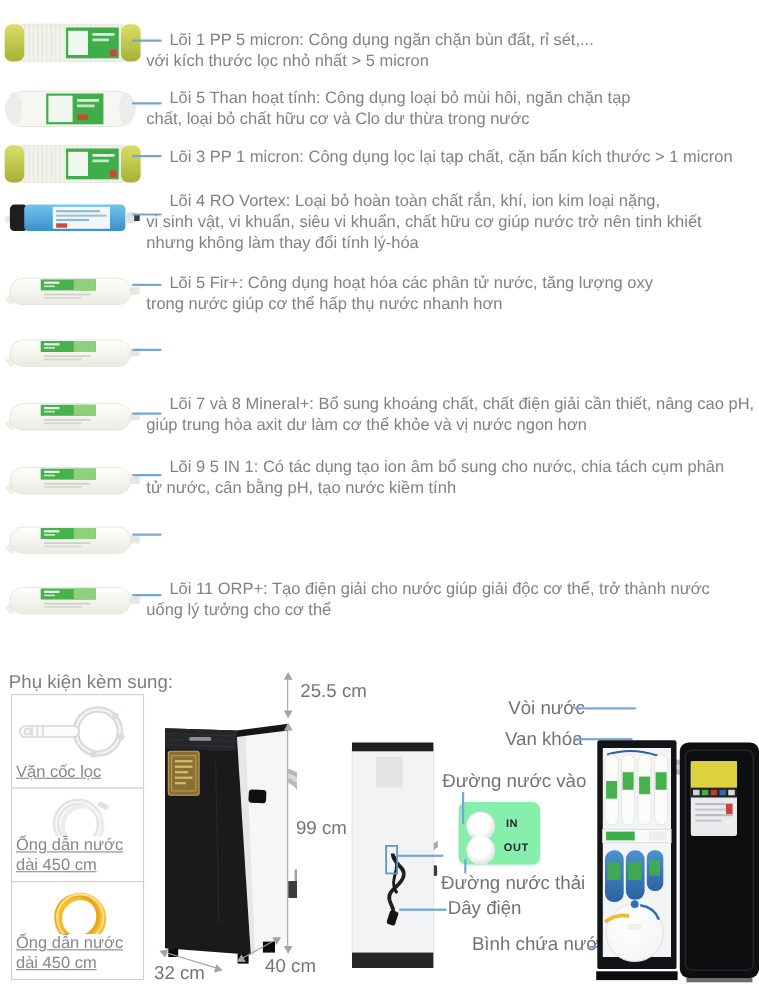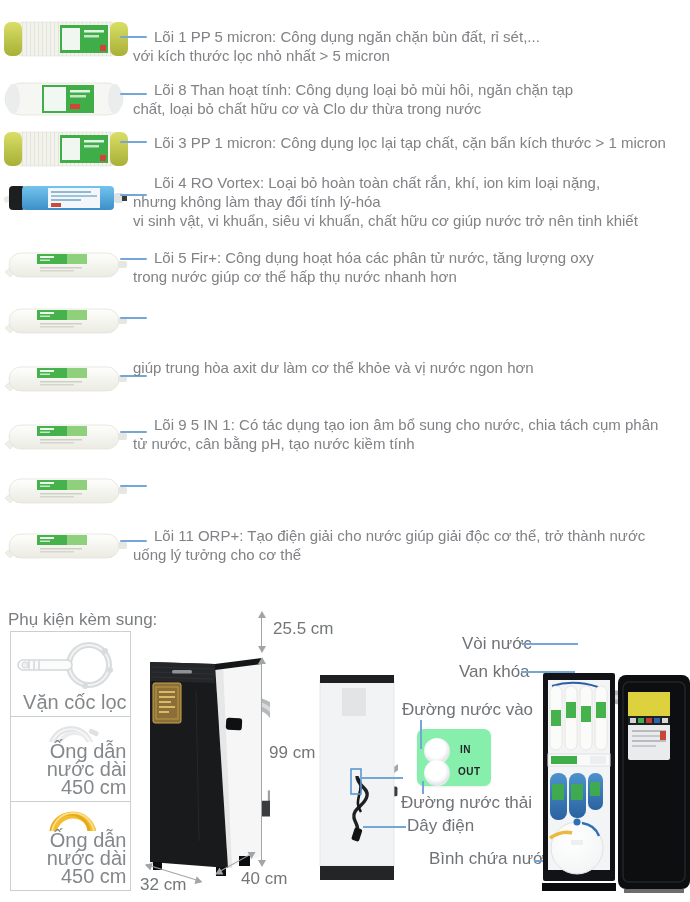--- a/index.html
+++ b/index.html
@@ -134,7 +134,7 @@
     </svg>
   <div class="leader" style="left:120px;top:93px;width:27px"></div>
   <div class="ftext" style="top:80px">
-    <div class="fl1">Lõi 8 Than hoạt tính: Công dụng loại bỏ mùi hôi, ngăn chặn tạp</div>
+    <div class="fl1">Lõi 5 Than hoạt tính: Công dụng loại bỏ mùi hôi, ngăn chặn tạp</div>
     <div>chất, loại bỏ chất hữu cơ và Clo dư thừa trong nước</div>
   </div>
 

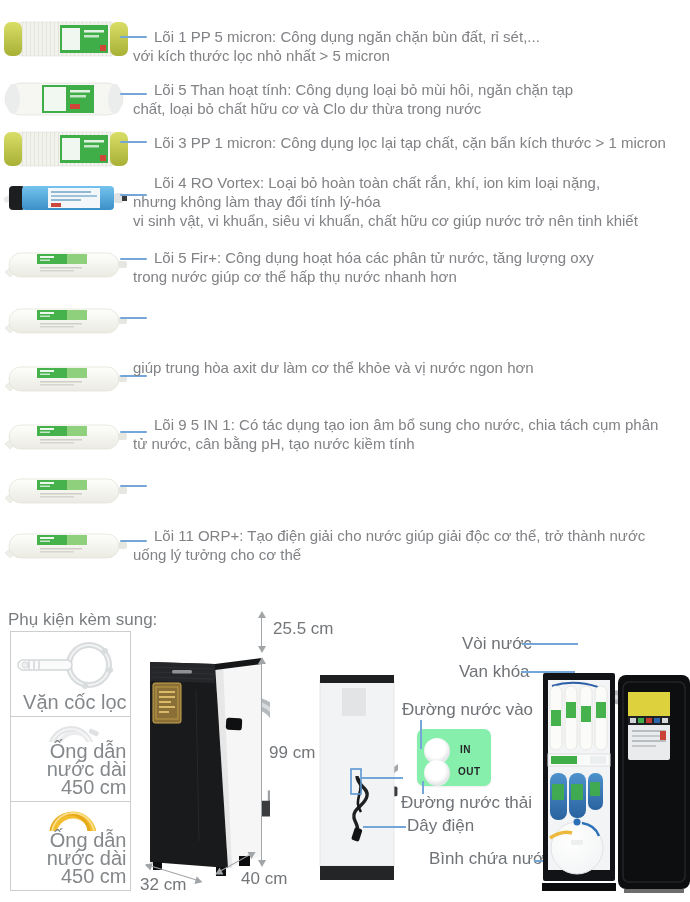--- a/index.html
+++ b/index.html
@@ -152,8 +152,8 @@
   <div class="leader" style="left:120px;top:194px;width:27px"></div>
   <div class="ftext" style="top:173px">
     <div class="fl1">Lõi 4 RO Vortex: Loại bỏ hoàn toàn chất rắn, khí, ion kim loại nặng,</div>
+    <div>vi sinh vật, vi khuẩn, siêu vi khuẩn, chất hữu cơ giúp nước trở nên tinh khiết</div>
     <div>nhưng không làm thay đổi tính lý-hóa</div>
-    <div>vi sinh vật, vi khuẩn, siêu vi khuẩn, chất hữu cơ giúp nước trở nên tinh khiết</div>
   </div>
 
   <svg class="fimg" style="top:251px" width="124" height="28">

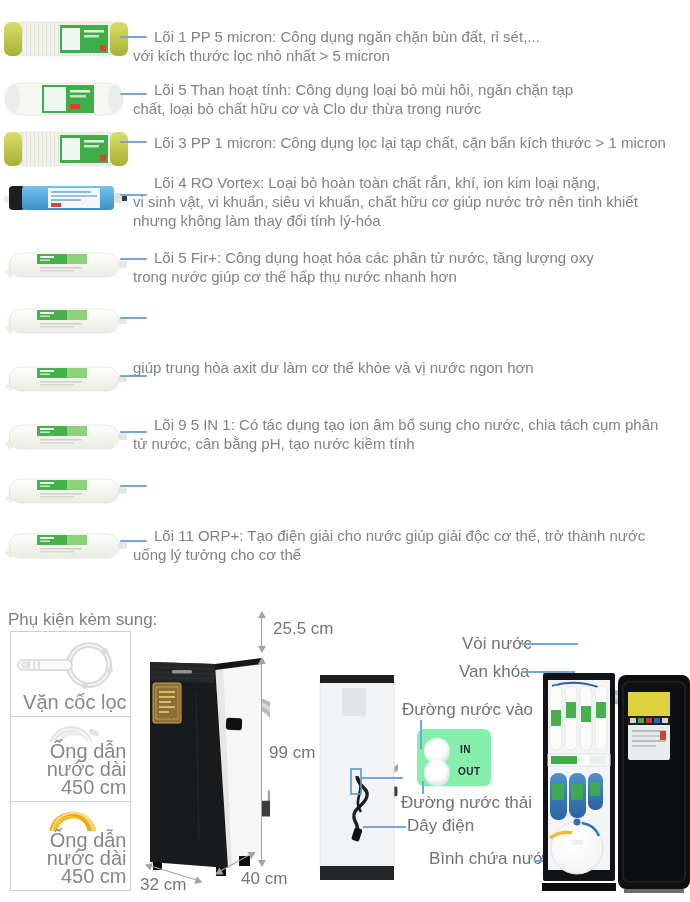--- a/index.html
+++ b/index.html
@@ -175,6 +175,7 @@
     </svg>
   <div class="leader" style="left:120px;top:375px;width:27px"></div>
   <div class="ftext" style="top:358px">
+    <div class="fl1">Lõi 7 và 8 Mineral+: Bổ sung khoáng chất, chất điện giải cần thiết, nâng cao pH,</div>
     <div>giúp trung hòa axit dư làm cơ thể khỏe và vị nước ngon hơn</div>
   </div>
 

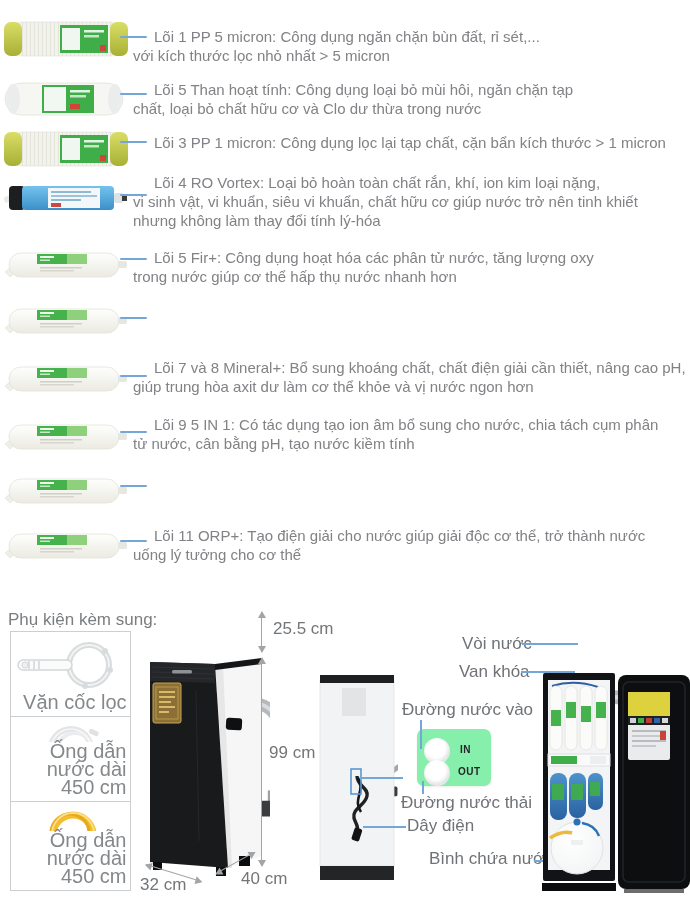--- a/index.html
+++ b/index.html
@@ -15,7 +15,7 @@
   .acc-box{position:absolute;left:10px;width:121px;border:1px solid #cbcfd2;background:#fff;
            display:flex;flex-direction:column;align-items:center;justify-content:space-between;
            padding:7px 0 5px;box-sizing:border-box;}
-  .acc-label{font-size:20px;line-height:18px;color:#85888b;text-align:right;width:112px;}
+  .acc-label{font-size:15px;line-height:18px;color:#85888b;text-align:left;width:112px;text-decoration:underline;}
   .callout{position:absolute;font-size:17px;color:#6f7276;white-space:nowrap;}
   .dimlabel{position:absolute;font-size:17px;color:#737679;white-space:nowrap;}
   .bl{position:absolute;background:#74a6d8;}

